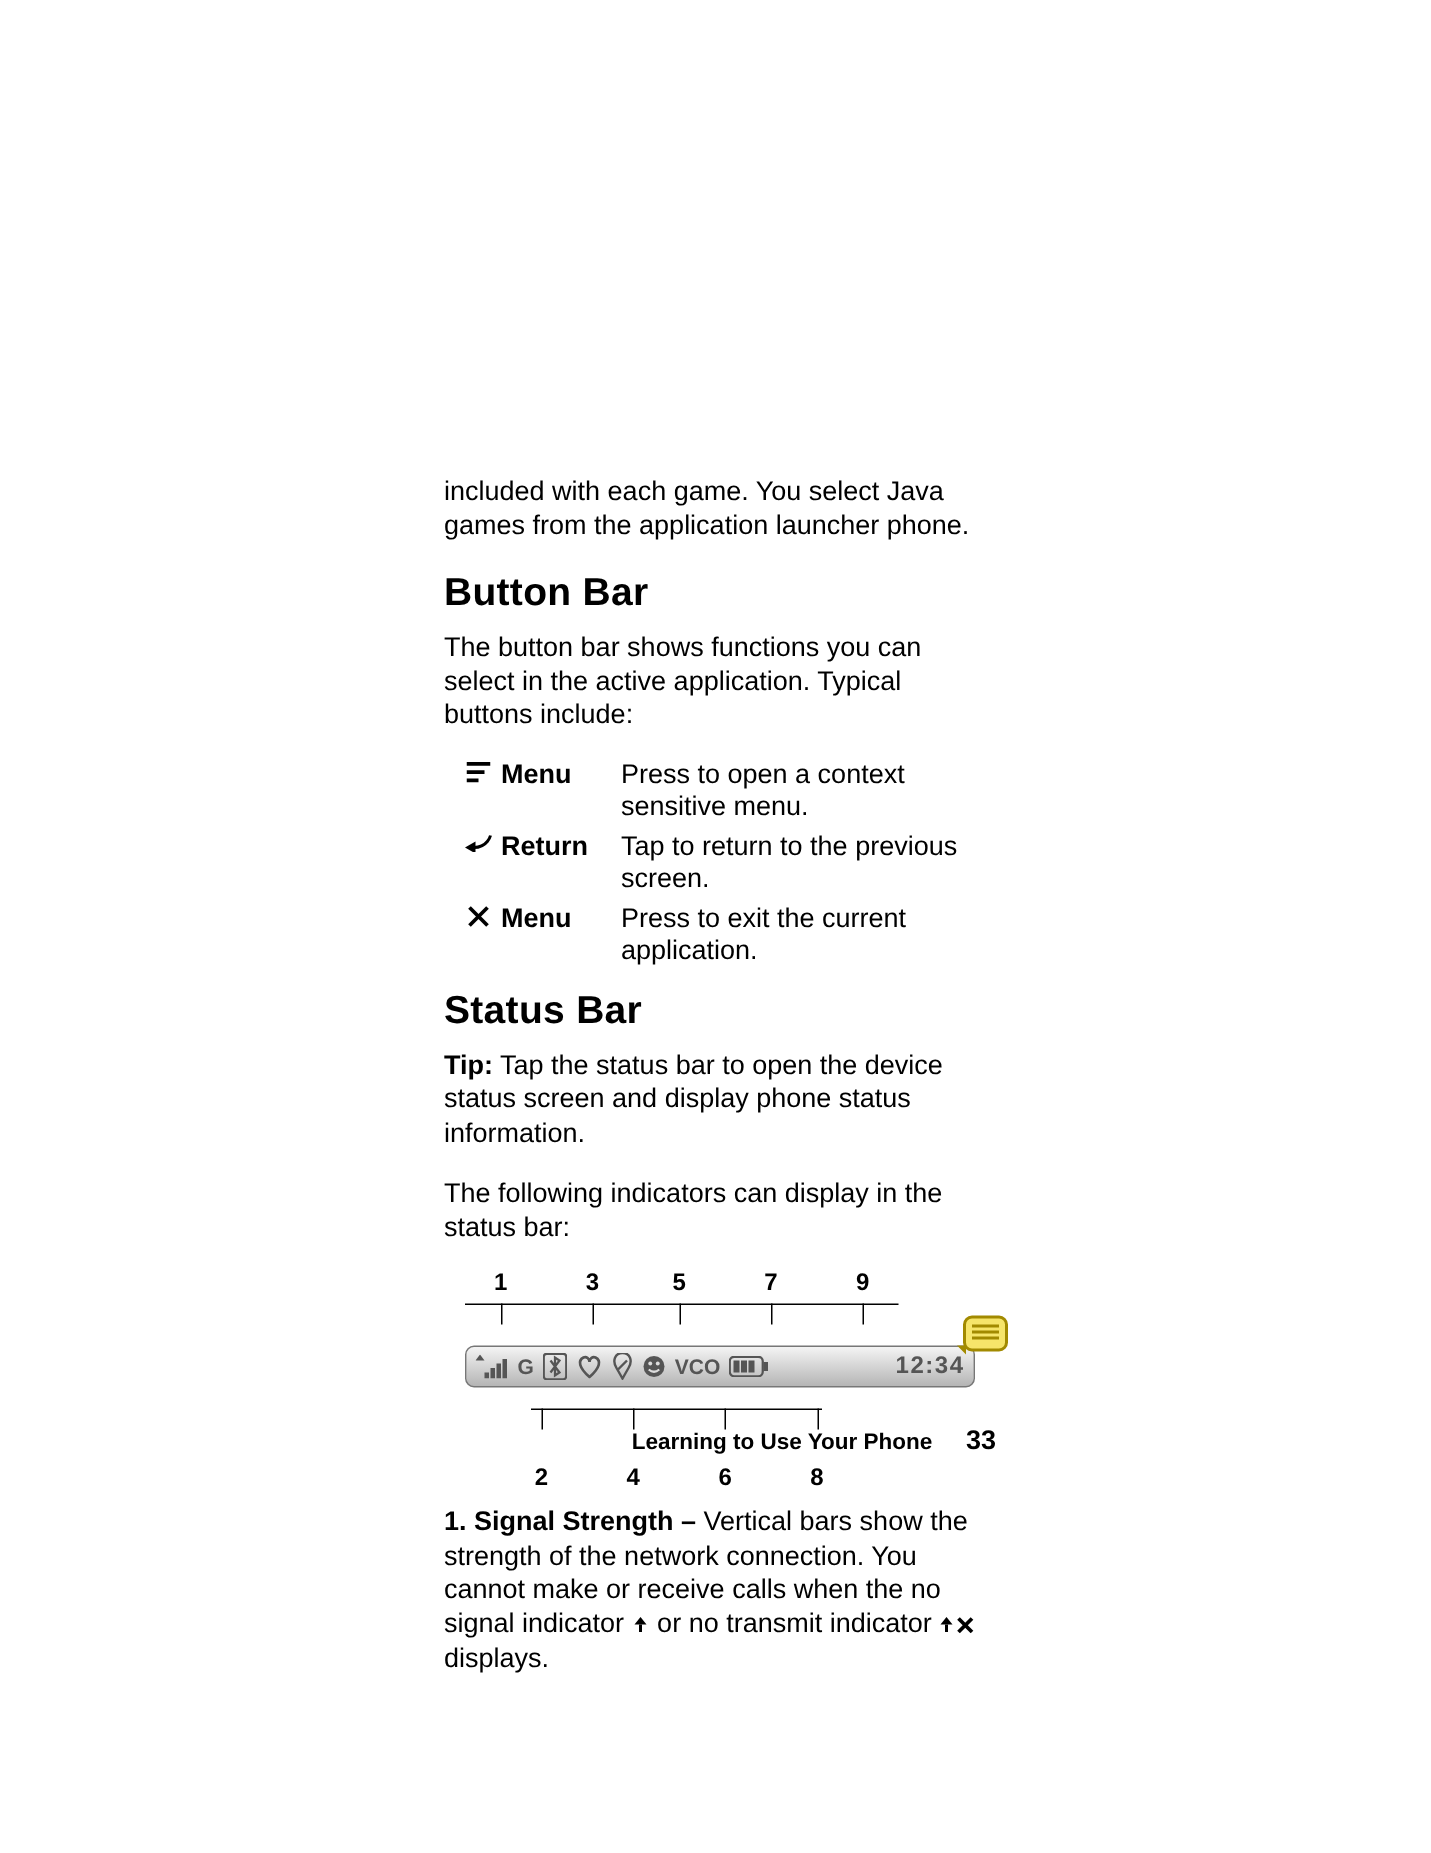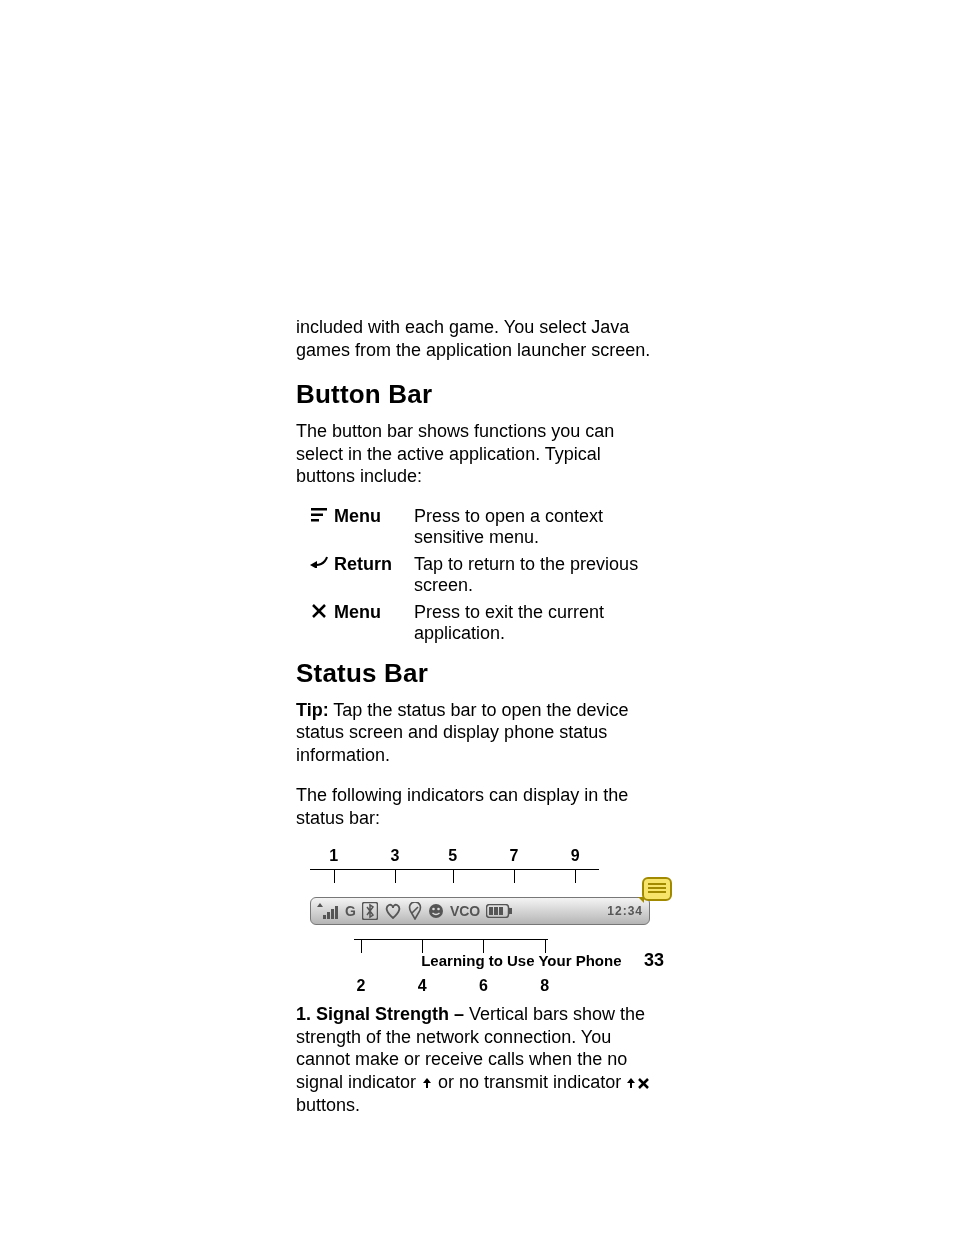--- a/index.html
+++ b/index.html
@@ -176,7 +176,7 @@
 
 <div class="page">
 
-  <p class="body-text">included with each game. You select Java games from the application launcher screen.</p>
+  <p class="body-text">included with each game. You select Java games from the application launcher phone.</p>
 
   <h2 class="section">Button Bar</h2>
 

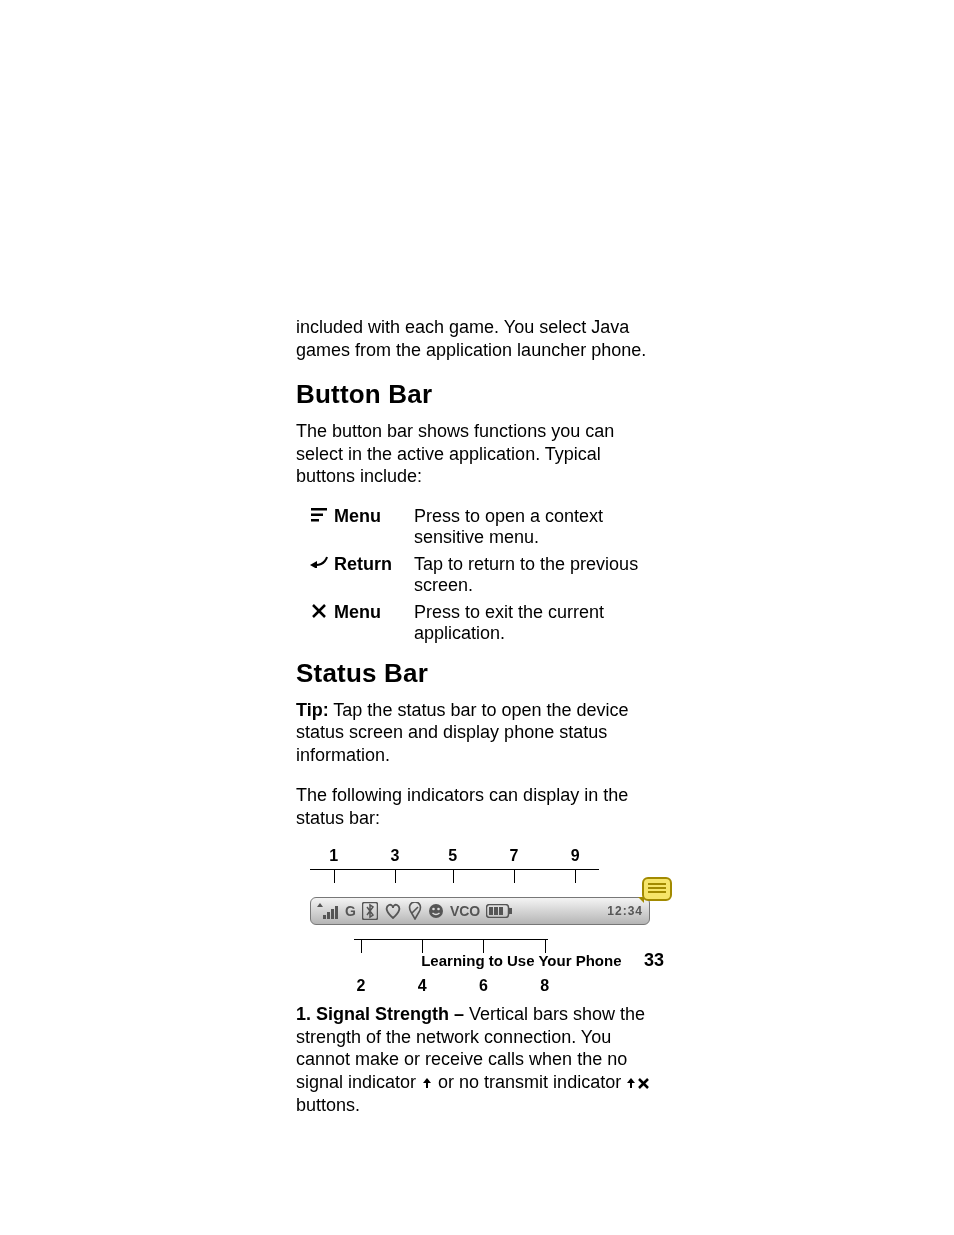--- a/index.html
+++ b/index.html
@@ -136,7 +136,7 @@
   .sb-time {
     margin-left: auto;
     letter-spacing: 1px;
-    font-size: 12px;
+    font-size: 16px;
     color: #555;
   }
   .callout-box {

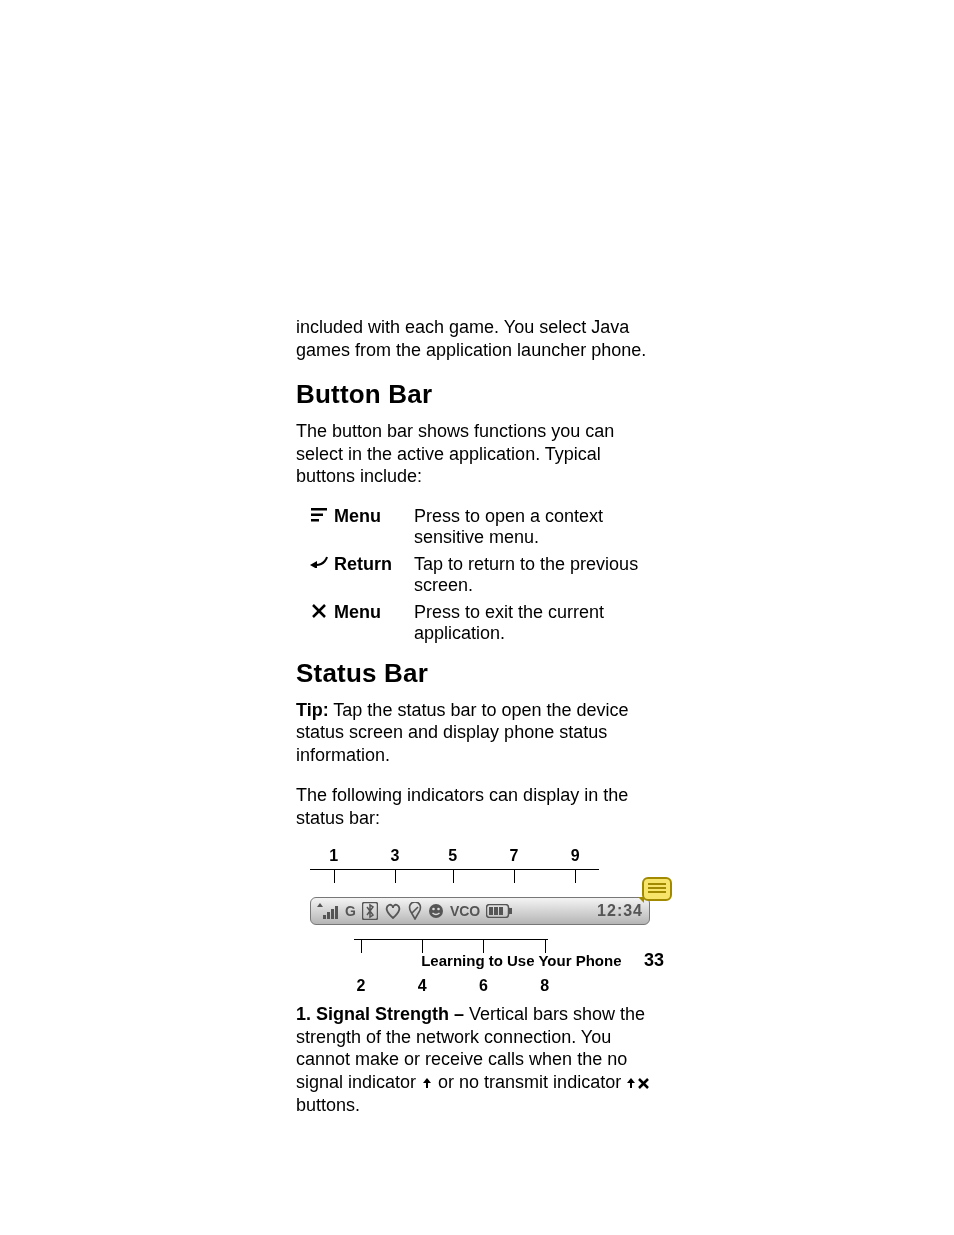--- a/index.html
+++ b/index.html
@@ -325,7 +325,7 @@
           <rect x="4" y="6" width="2" height="5" fill="#000"></rect>
           <line x1="13" y1="2" x2="22" y2="11" stroke="#000" stroke-width="2.5"></line>
           <line x1="22" y1="2" x2="13" y2="11" stroke="#000" stroke-width="2.5"></line>
-        </svg></span><span> buttons.</span>
+        </svg></span><span> displays.</span>
   </p>
 
   <div class="footer">

